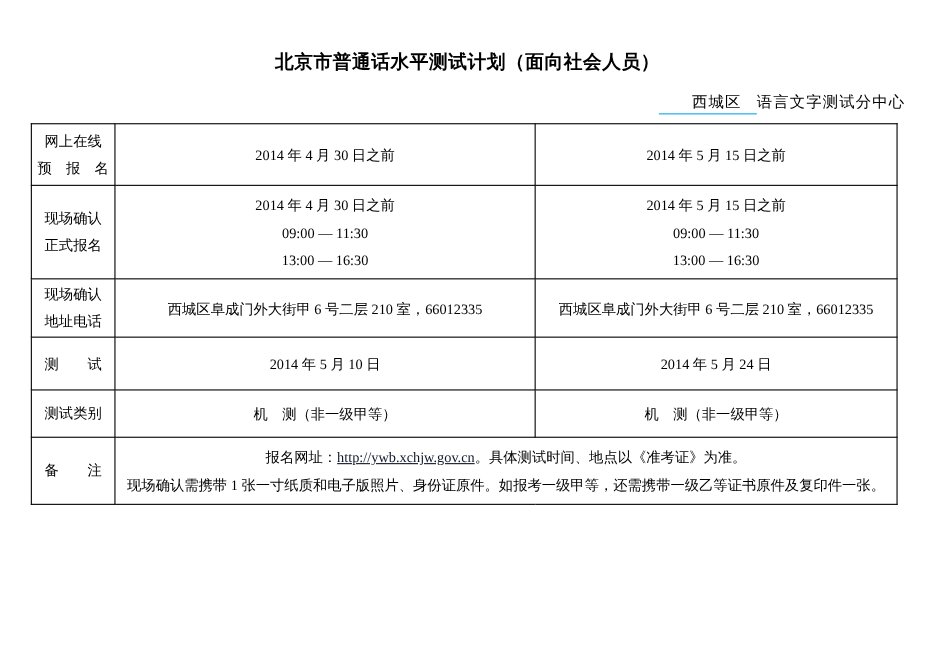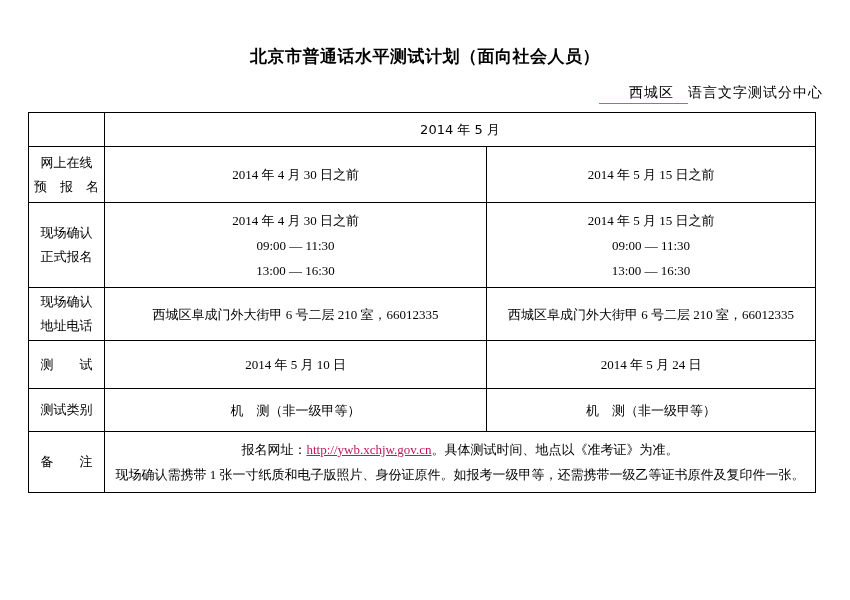--- a/index.html
+++ b/index.html
@@ -79,10 +79,6 @@
     </colgroup>
 
   <tbody>
-      <tr class="h-header">
-    <td class="label"></td>
-    <th class="month" colspan="2">2014 年 5 月</th>
-  </tr>
 
   <tr class="r-online">
     <td class="label">

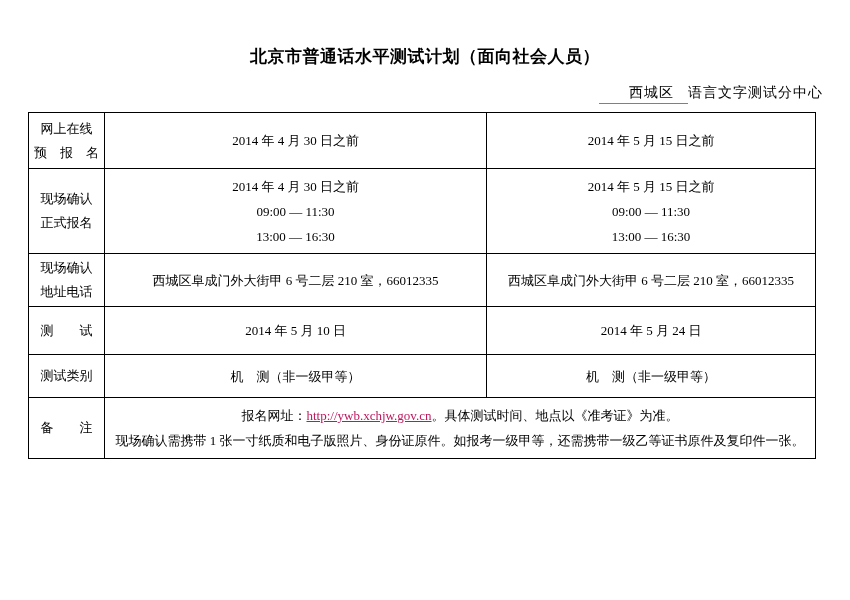--- a/index.html
+++ b/index.html
@@ -60,7 +60,7 @@
     padding: 4px 6px 4px 9px;
     font-size: 13px;
   }
-  a.reg-link { color: #be185d; }
+  a.reg-link { color: #0f172a; }
 </style>
 </head>
 <body>

